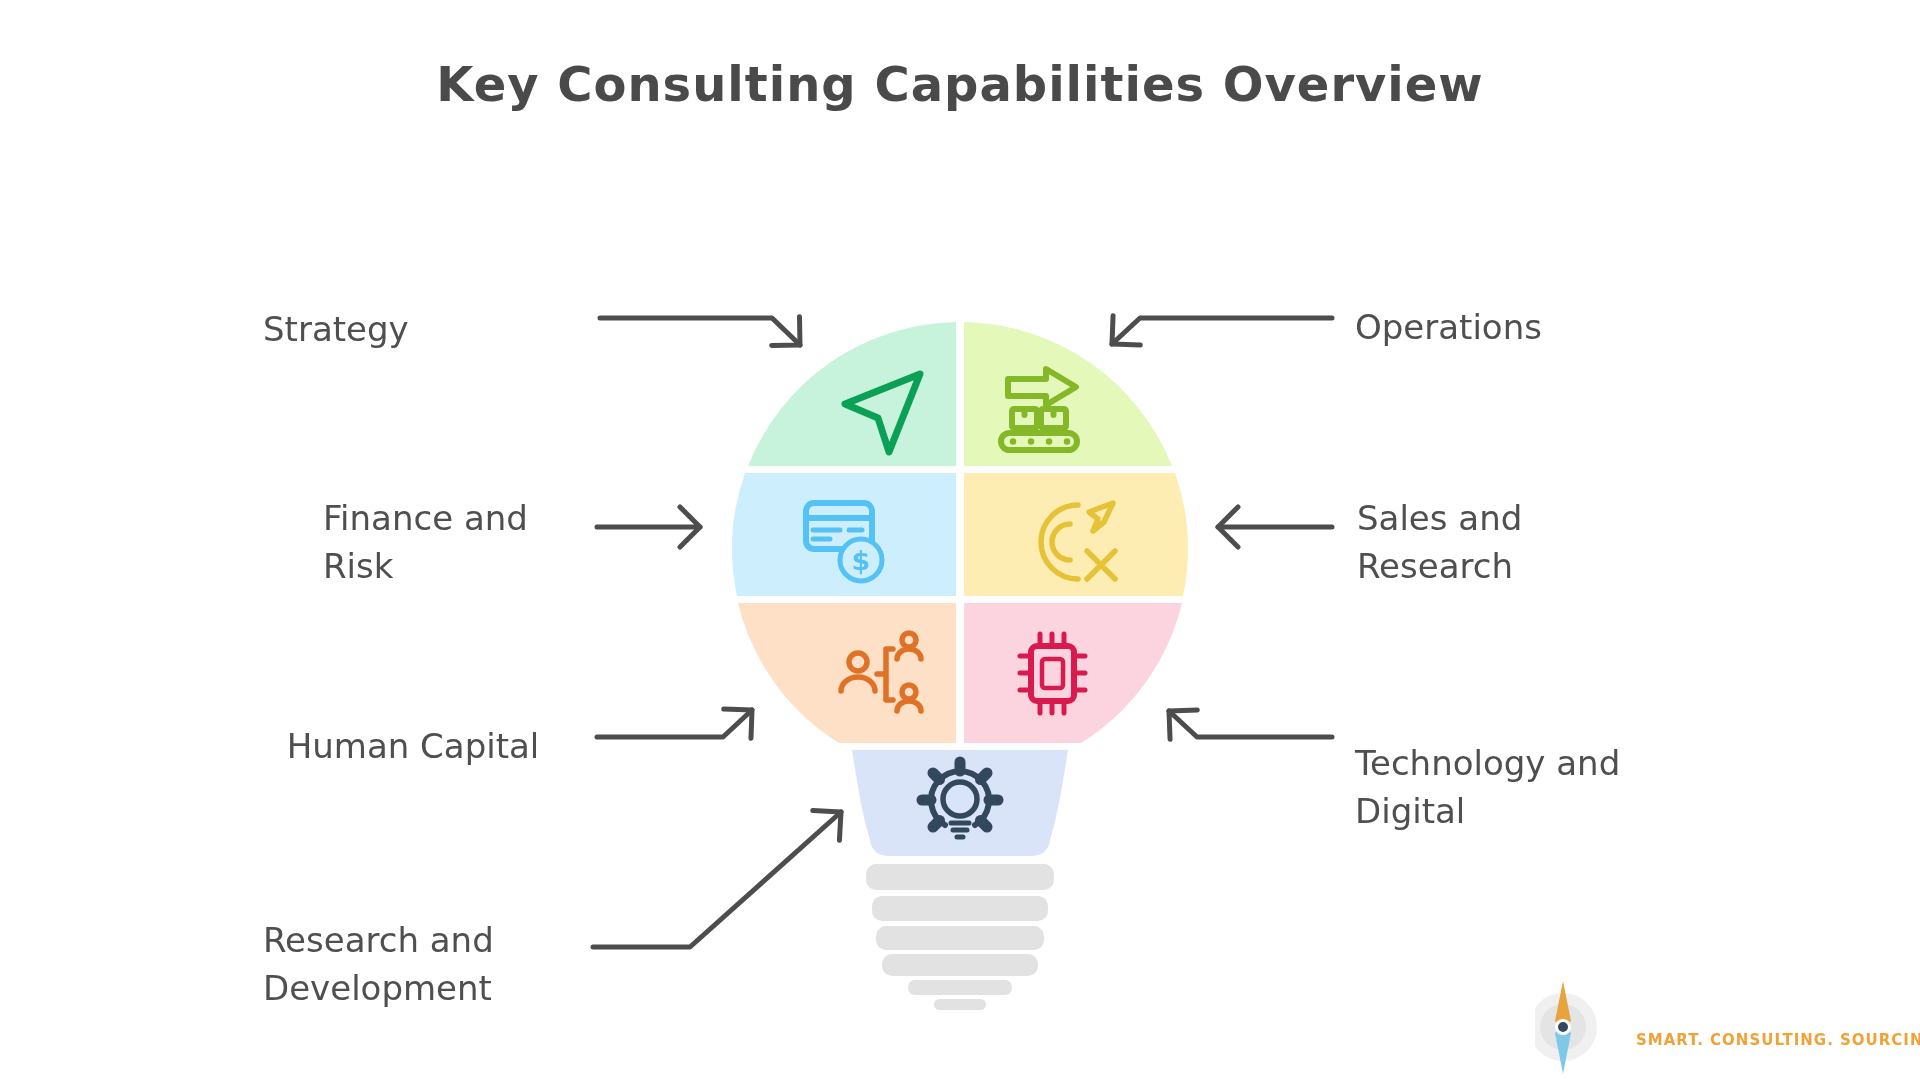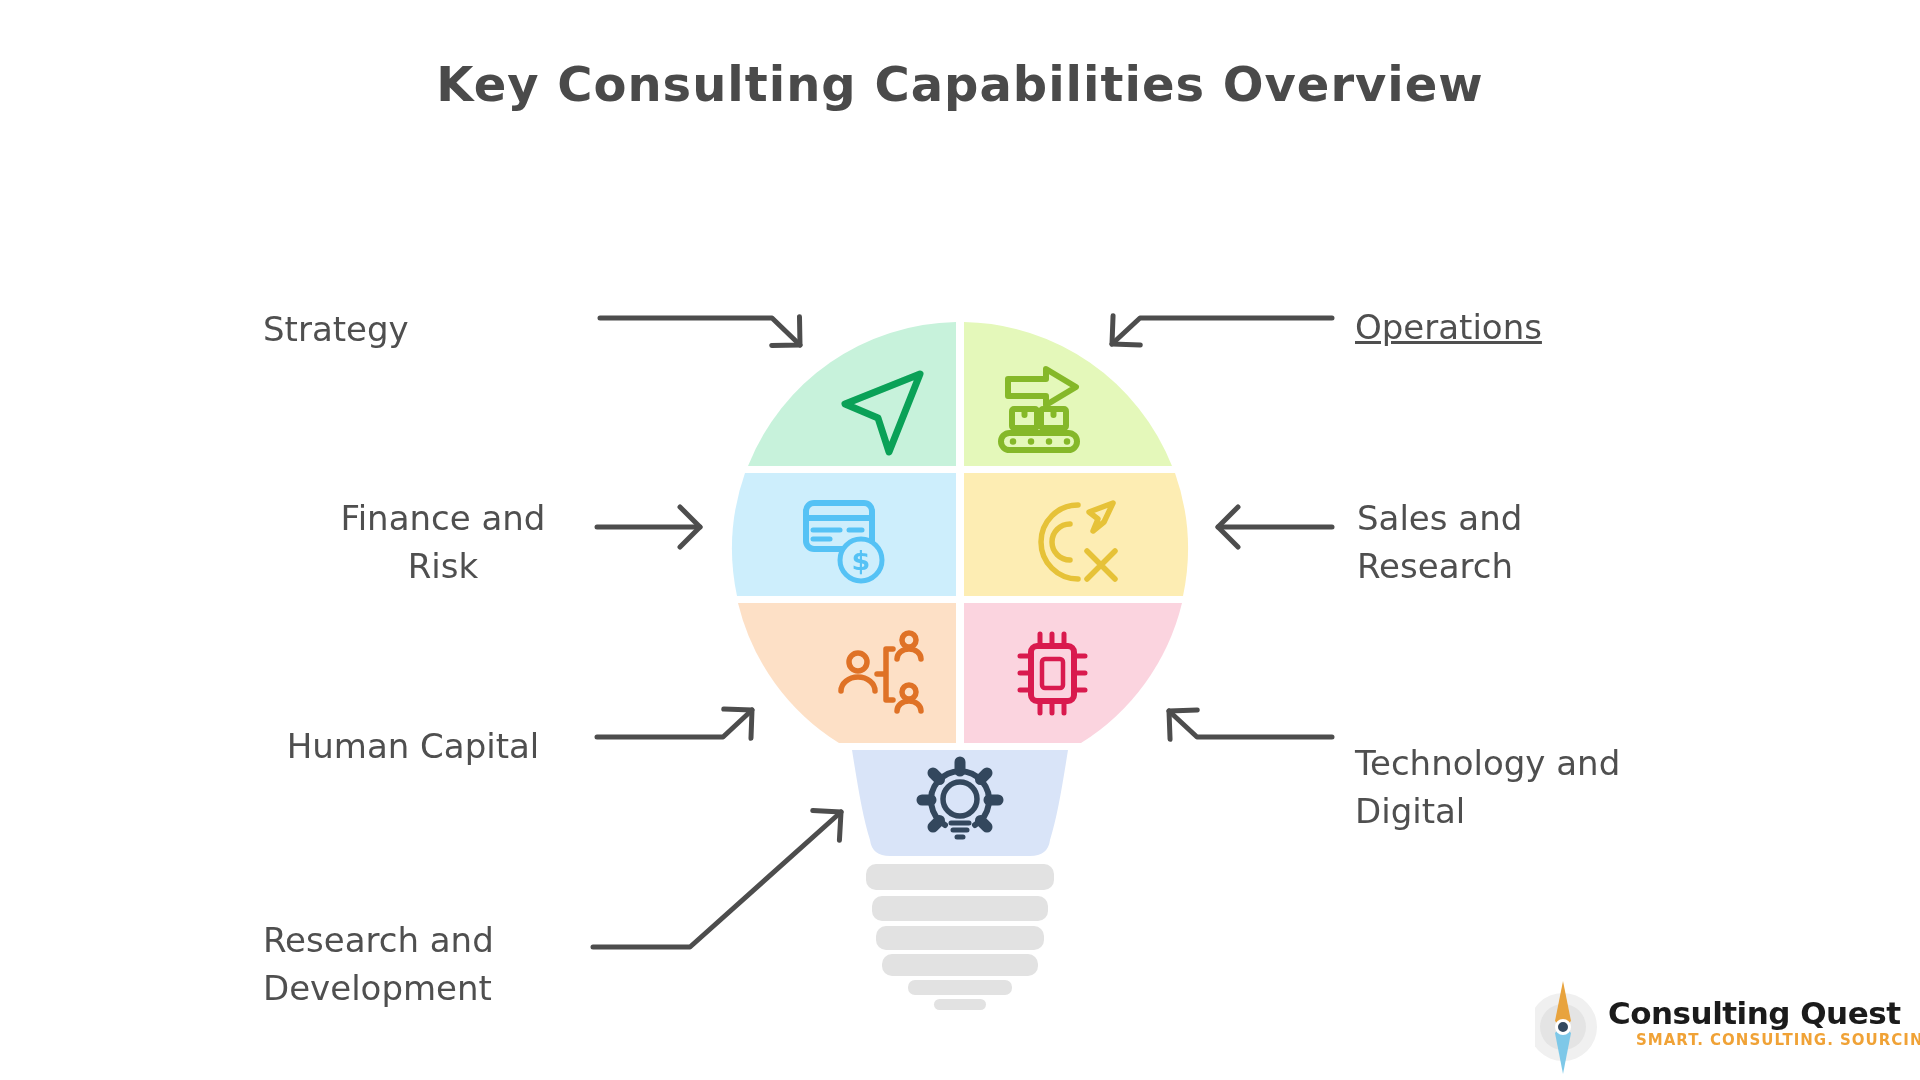--- a/index.html
+++ b/index.html
@@ -10,7 +10,7 @@
   .diagram-svg{position:absolute;left:0;top:0;}
   .label{position:absolute;font-size:34px;color:#4f4f4f;line-height:1.42;}
   .label-strategy{left:263px;top:305px;width:300px;text-align:left;}
-  .label-operations{left:1355px;top:303px;width:320px;text-align:left;text-decoration:underline;}
+  .label-operations{left:1355px;top:303px;width:320px;text-align:left;}
   .label-finance{left:323px;top:494px;width:240px;text-align:center;}
   .label-sales{left:1357px;top:494px;width:230px;text-align:left;}
   .label-human{left:263px;top:722px;width:300px;text-align:center;}

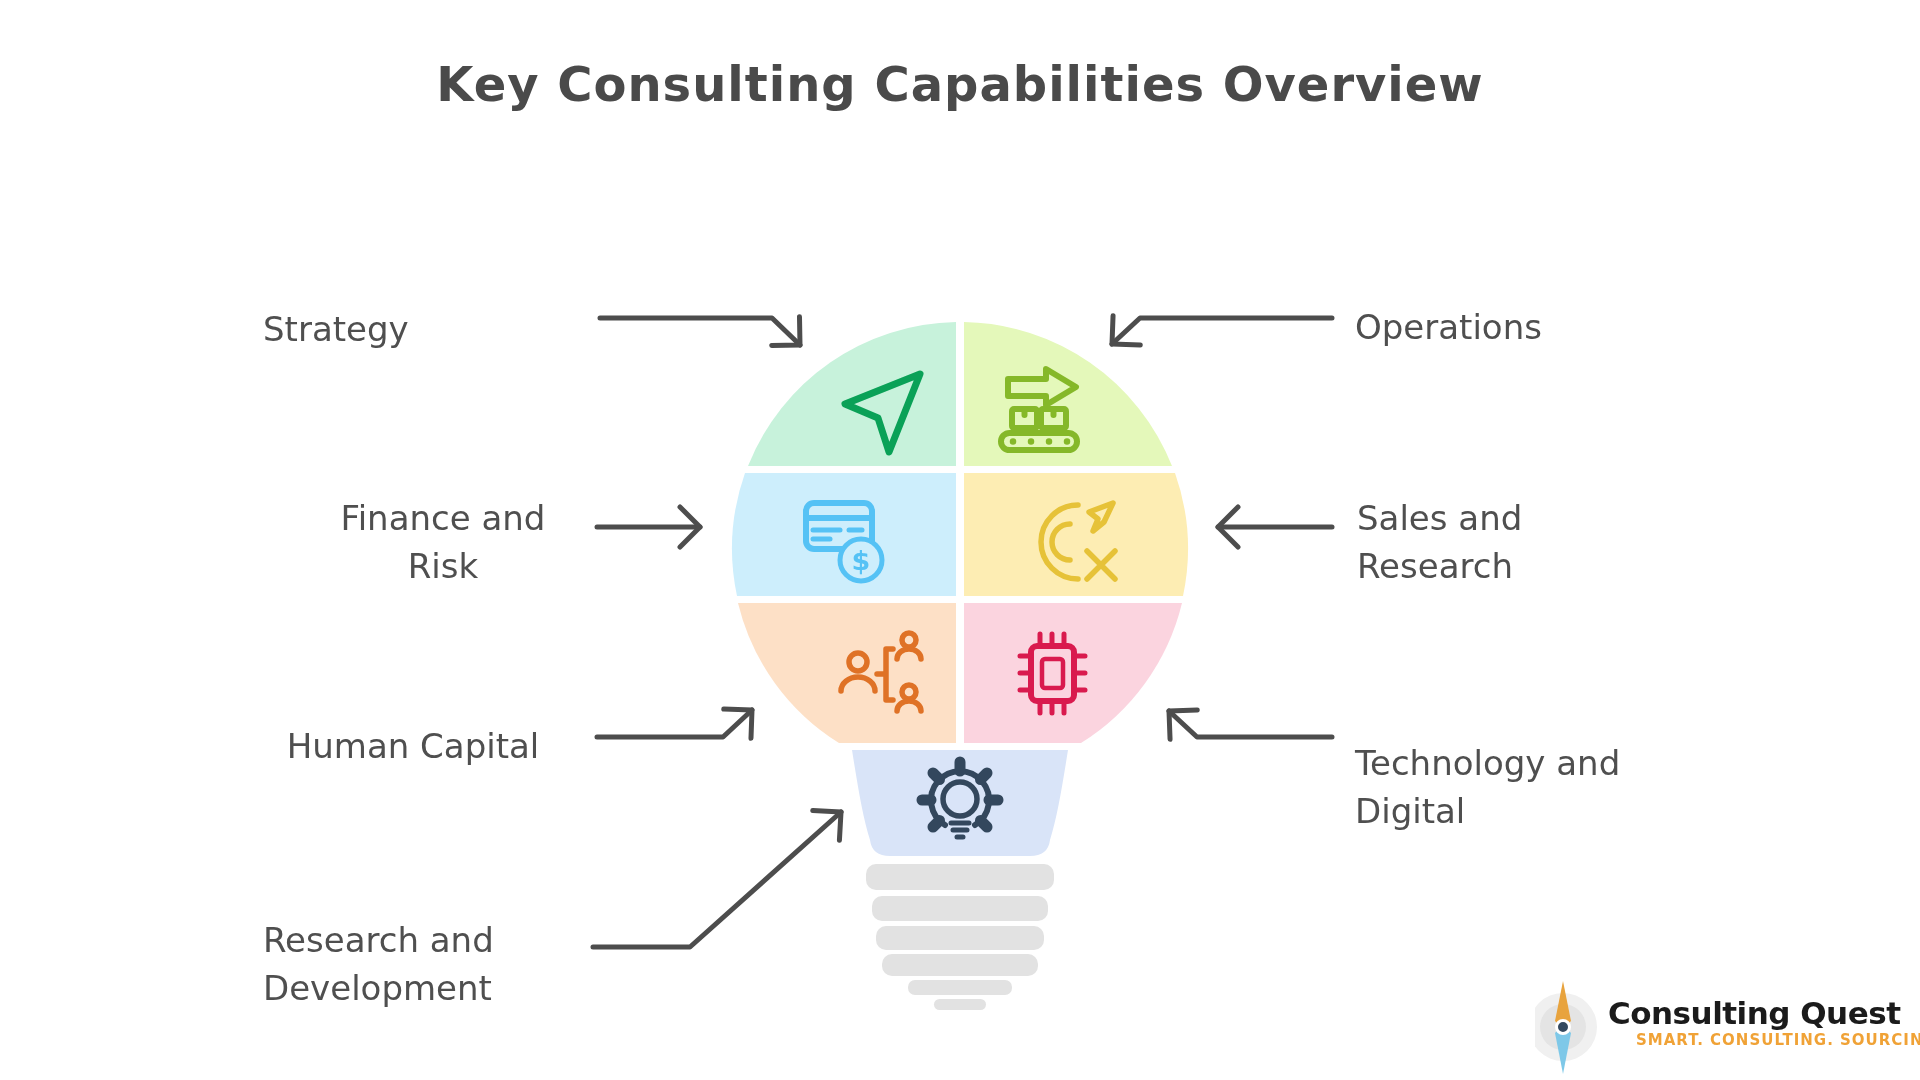--- a/index.html
+++ b/index.html
@@ -11,7 +11,7 @@
   .label{position:absolute;font-size:34px;color:#4f4f4f;line-height:1.42;}
   .label-strategy{left:263px;top:305px;width:300px;text-align:left;}
   .label-operations{left:1355px;top:303px;width:320px;text-align:left;}
-  .label-finance{left:323px;top:494px;width:240px;text-align:center;}
+  .label-finance{left:323px;top:494px;width:240px;text-align:left;}
   .label-sales{left:1357px;top:494px;width:230px;text-align:left;}
   .label-human{left:263px;top:722px;width:300px;text-align:center;}
   .label-tech{left:1355px;top:702px;width:310px;text-align:left;margin-top:37px;}

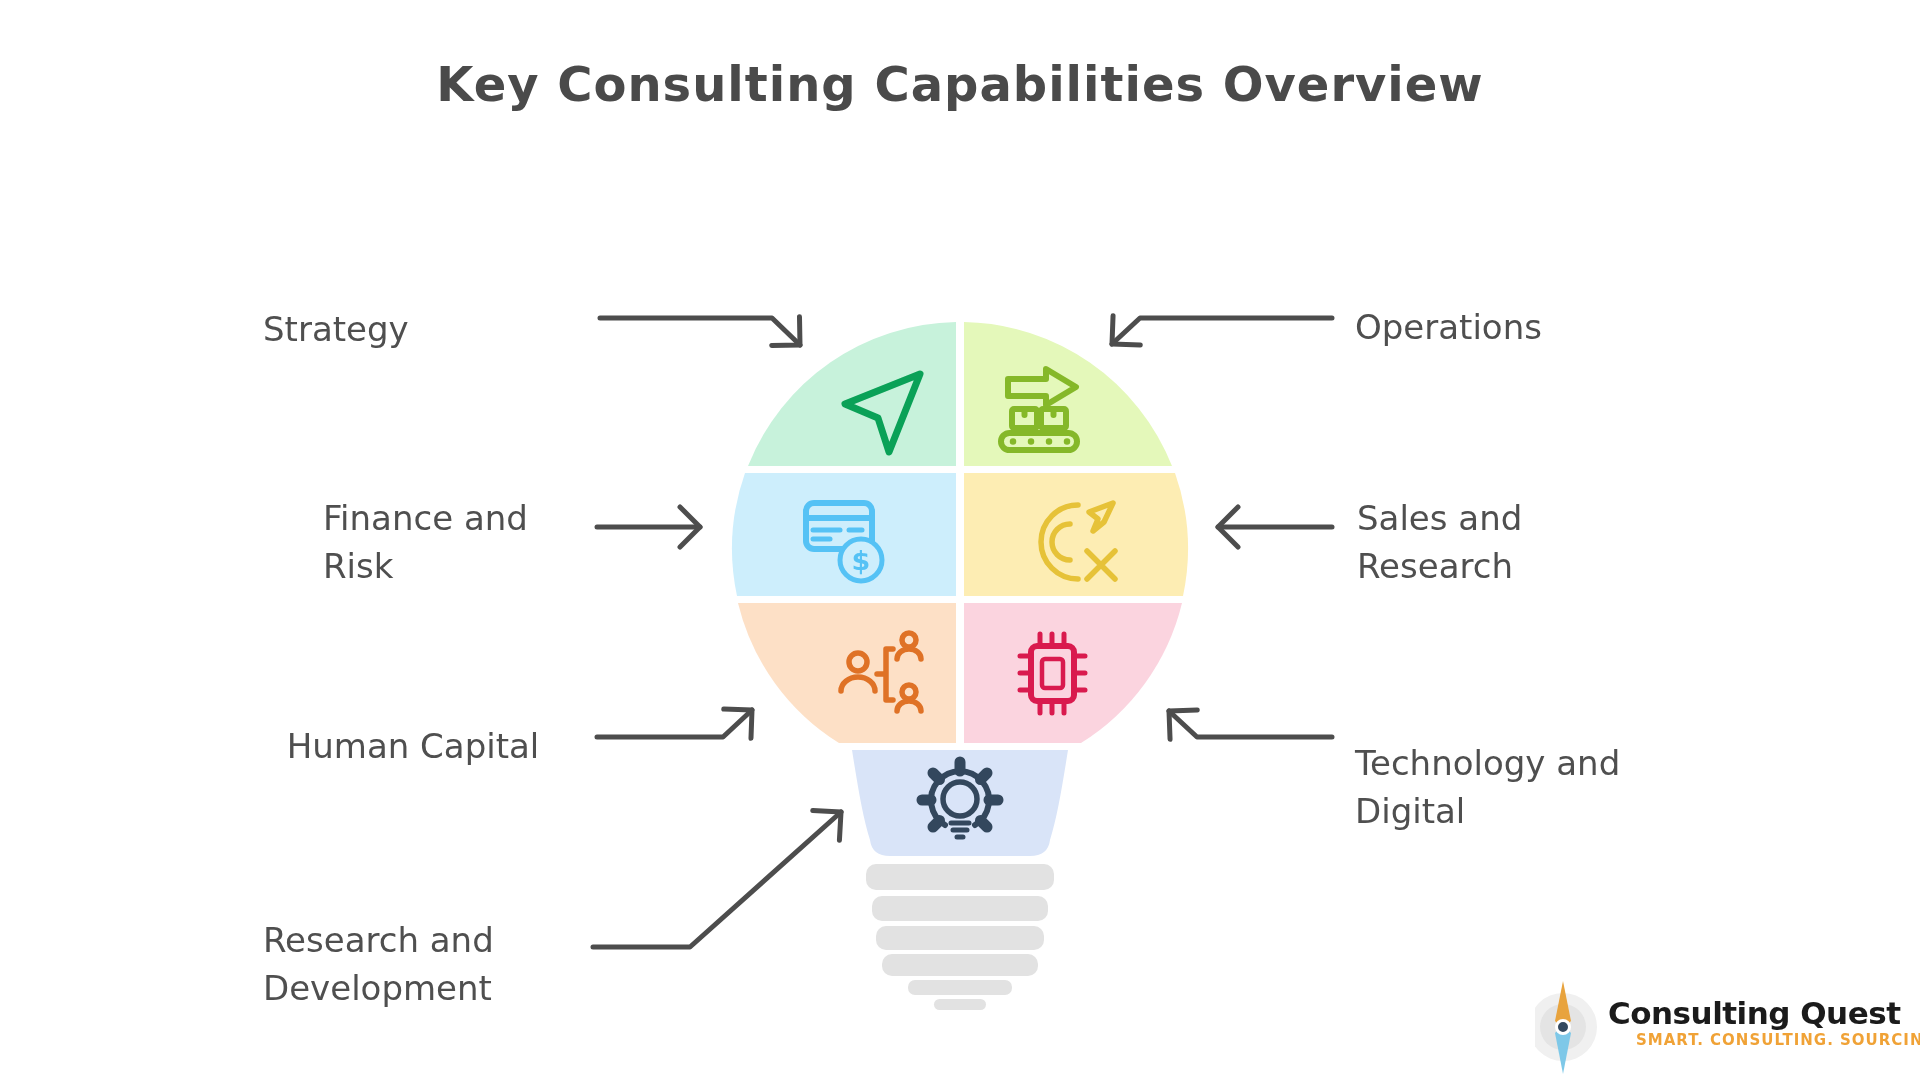--- a/index.html
+++ b/index.html
@@ -138,7 +138,6 @@
       <polygon points="28,99 36,58 28,50 20,58" fill="#7ec8e8"></polygon>
       <circle cx="28" cy="52" r="6.5" fill="#34495e" stroke="#ffffff" stroke-width="3"></circle>
     </svg>
-    <div class="logo-brand">Consulting Quest</div>
     <div class="logo-tagline">SMART. CONSULTING. SOURCING.</div>
   </div>
 

